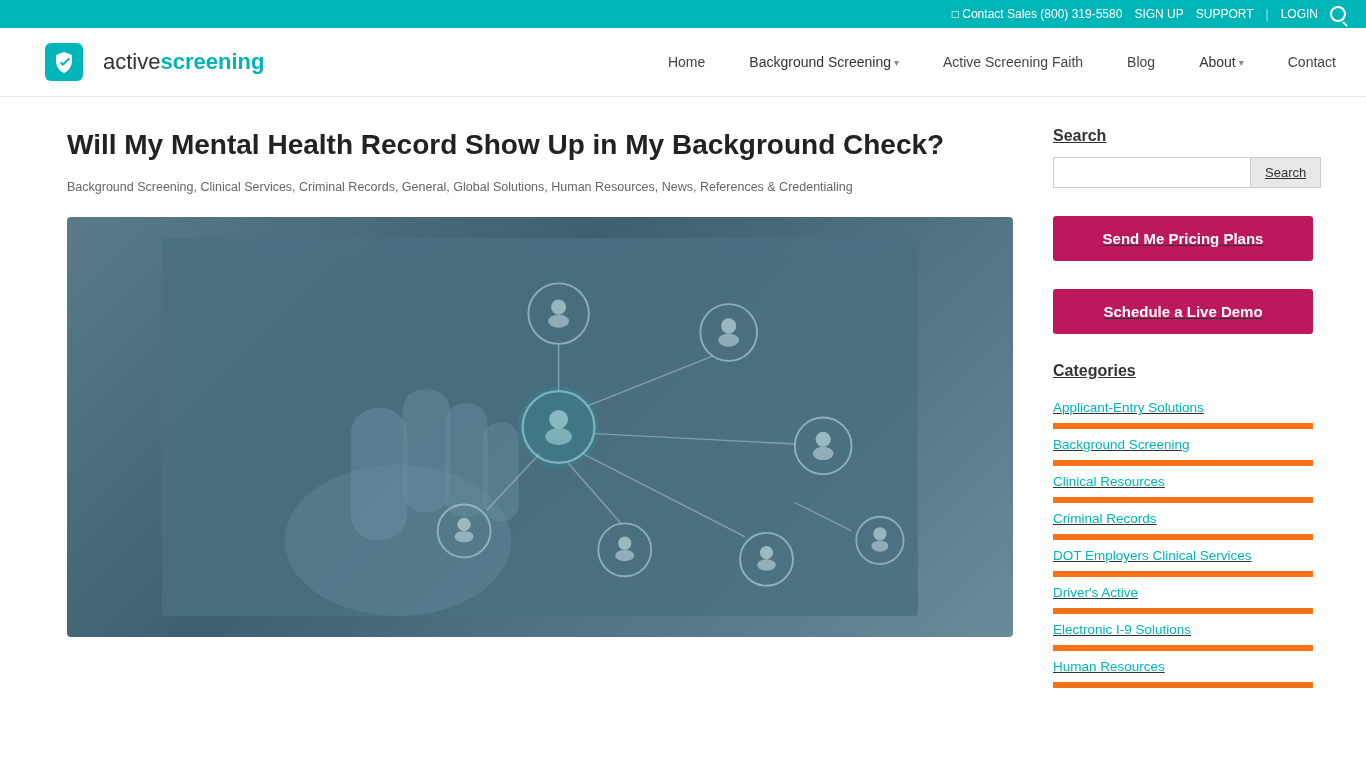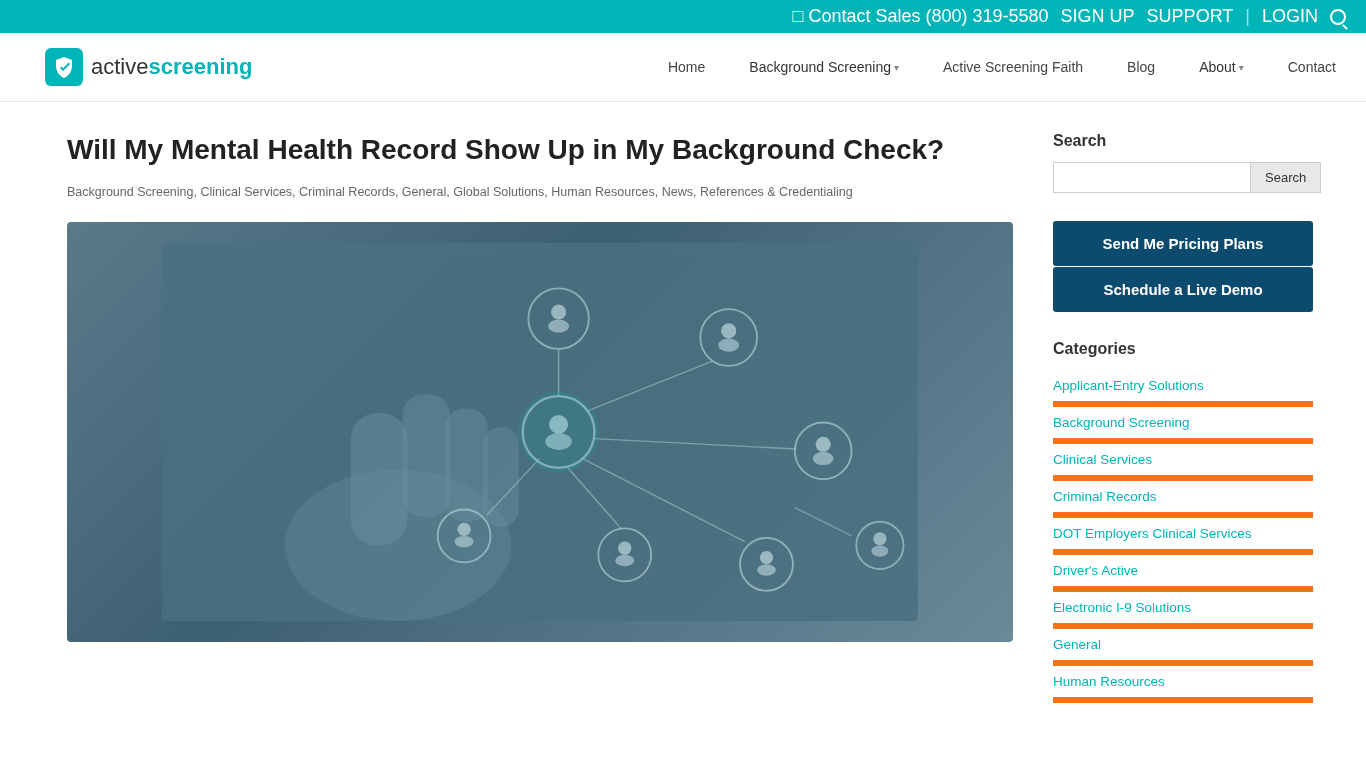--- a/index.html
+++ b/index.html
@@ -9,7 +9,7 @@
     .top-bar {
       background: #00b5b8;
       color: #fff;
-      font-size: 18px;
+      font-size: 12px;
       padding: 6px 20px;
       display: flex;
       justify-content: flex-end;

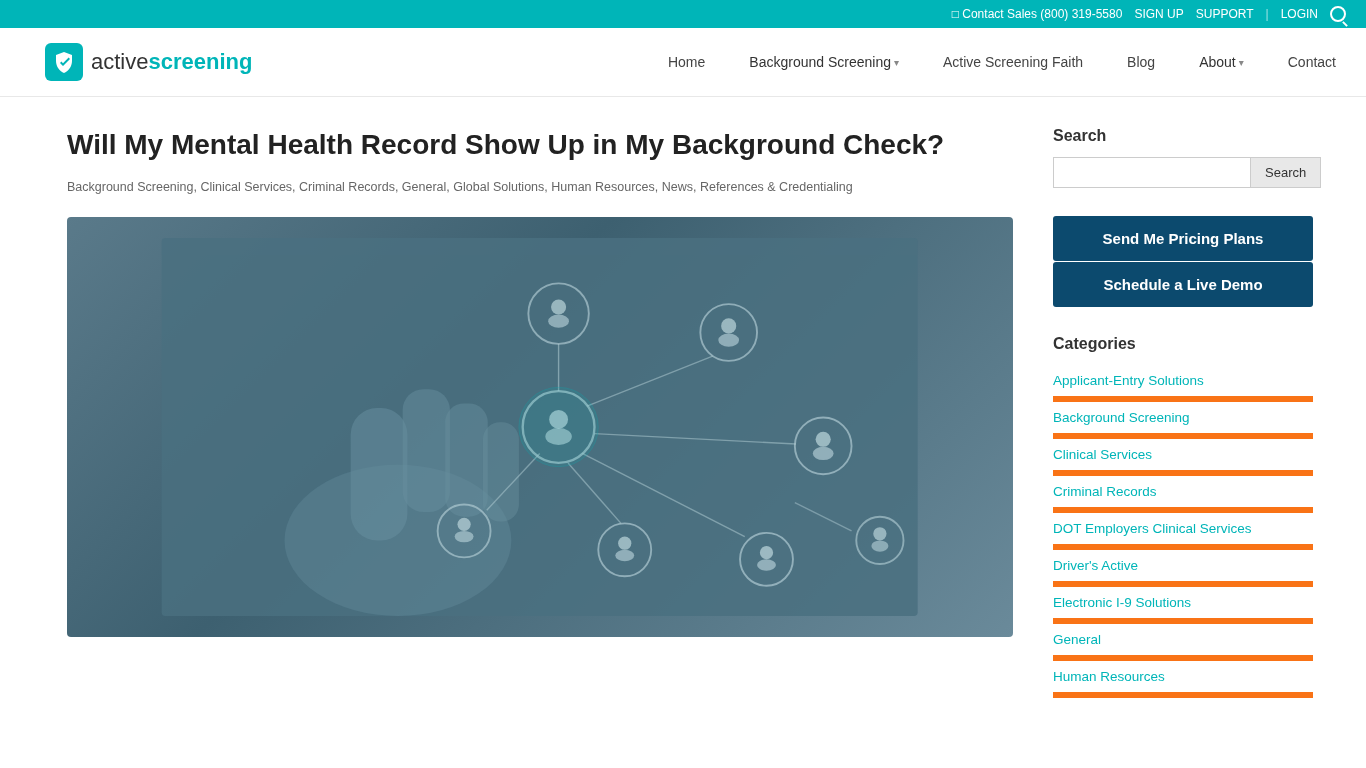--- a/index.html
+++ b/index.html
@@ -53,7 +53,7 @@
     .logo {
       display: flex;
       align-items: center;
-      gap: 8px;
+      gap: 20px;
       text-decoration: none;
       padding-left: 15px;
     }

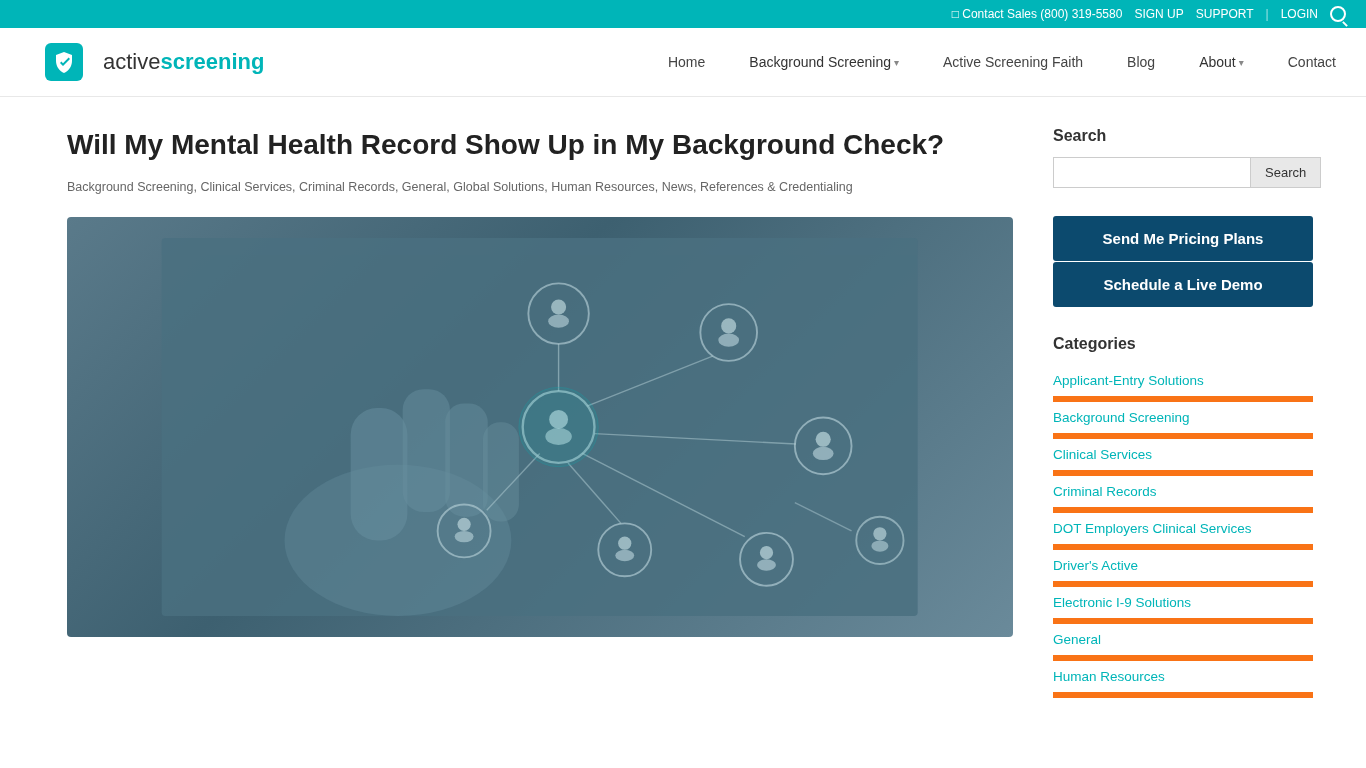--- a/index.html
+++ b/index.html
@@ -88,7 +88,7 @@
       gap: 40px;
     }
     .main-content { flex: 1; min-width: 0; margin-left: 14px; }
-    .sidebar { width: 260px; flex-shrink: 0; }
+    .sidebar { width: 260px; flex-shrink: 0; text-decoration: underline; }
 
     
     .article-title {

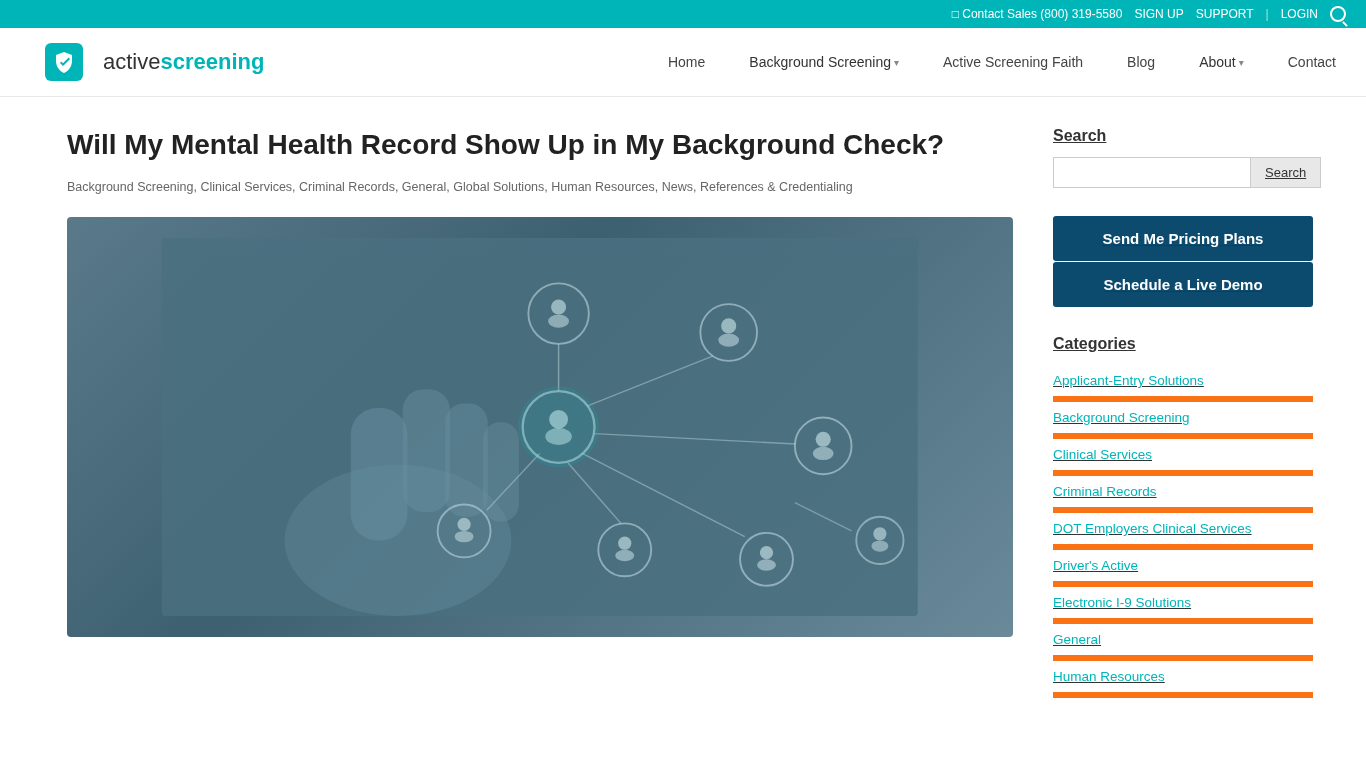--- a/index.html
+++ b/index.html
@@ -147,7 +147,7 @@
       display: block;
       width: 100%;
       padding: 14px 28px;
-      background: #0c4a6e;
+      background: #be185d;
       color: #fff;
       text-align: center;
       font-size: 15px;
@@ -155,7 +155,7 @@
       border: none;
       border-radius: 3px;
       cursor: pointer;
-      margin-bottom: 1px;
+      margin-bottom: 28px;
       text-decoration: none;
     }
     .categories-list { list-style: none; }

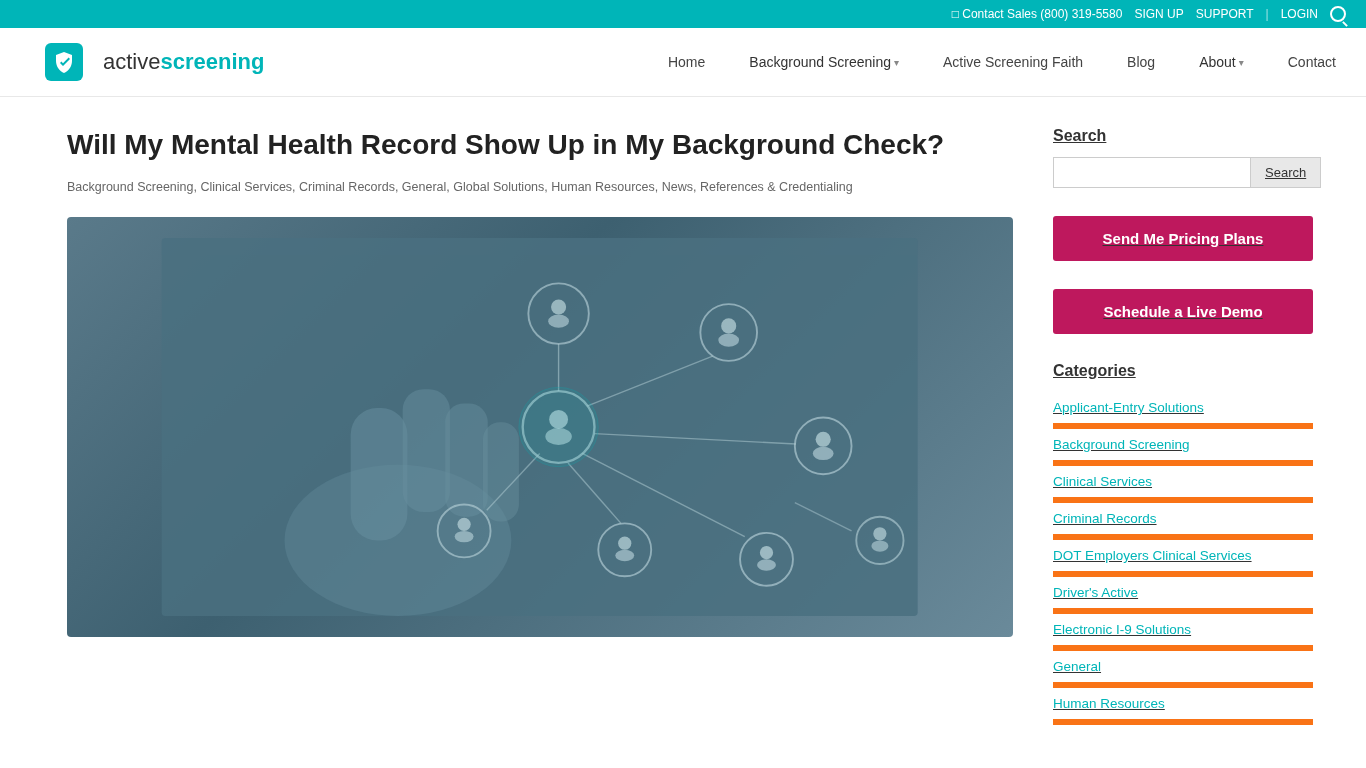--- a/index.html
+++ b/index.html
@@ -296,7 +296,7 @@
             <a href="#">Background Screening</a>
           </li>
           <li>
-            <a href="#">Clinical Services</a>
+            <a href="#">Clinical Resources</a>
           </li>
           <li>
             <a href="#">Criminal Records</a>

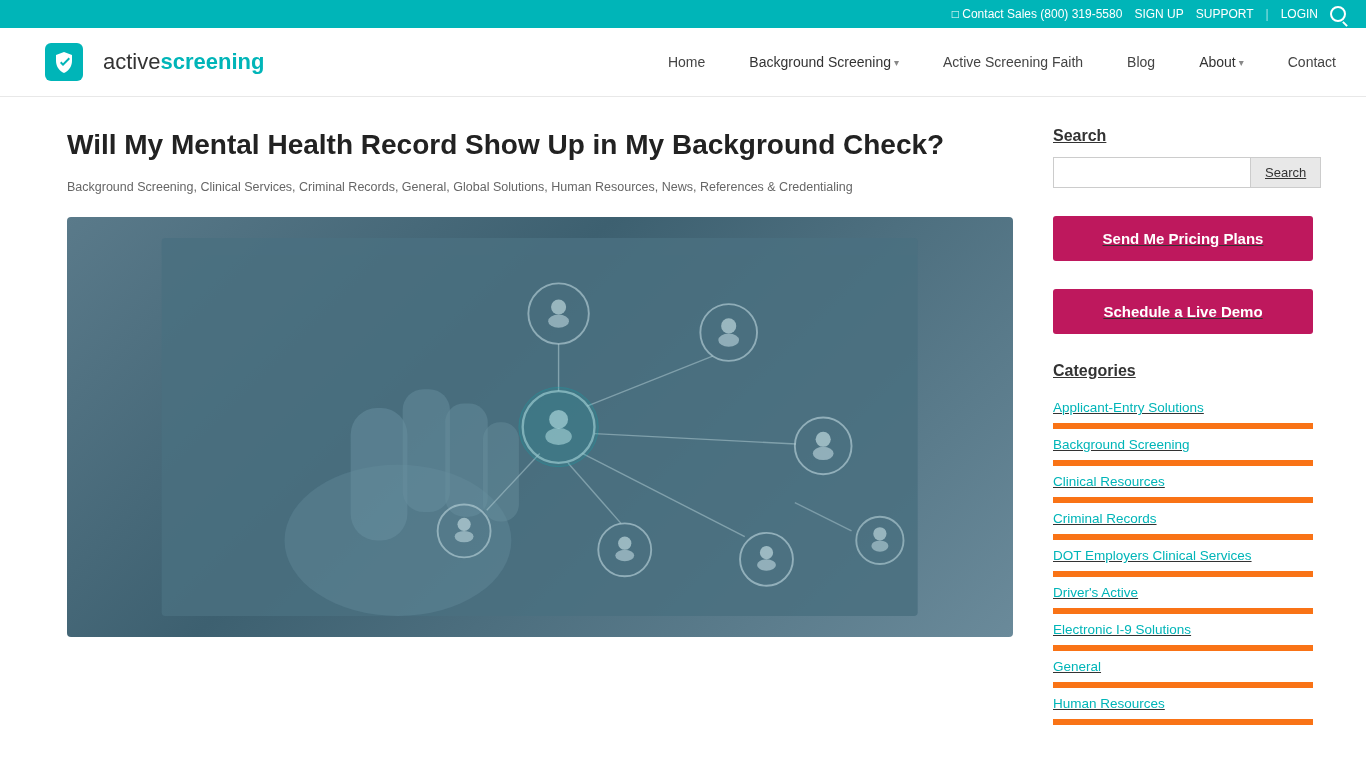--- a/index.html
+++ b/index.html
@@ -311,9 +311,6 @@
             <a href="#">Electronic I-9 Solutions</a>
           </li>
           <li>
-            <a href="#">General</a>
-          </li>
-          <li>
             <a href="#">Human Resources</a>
           </li>
         </ul>

